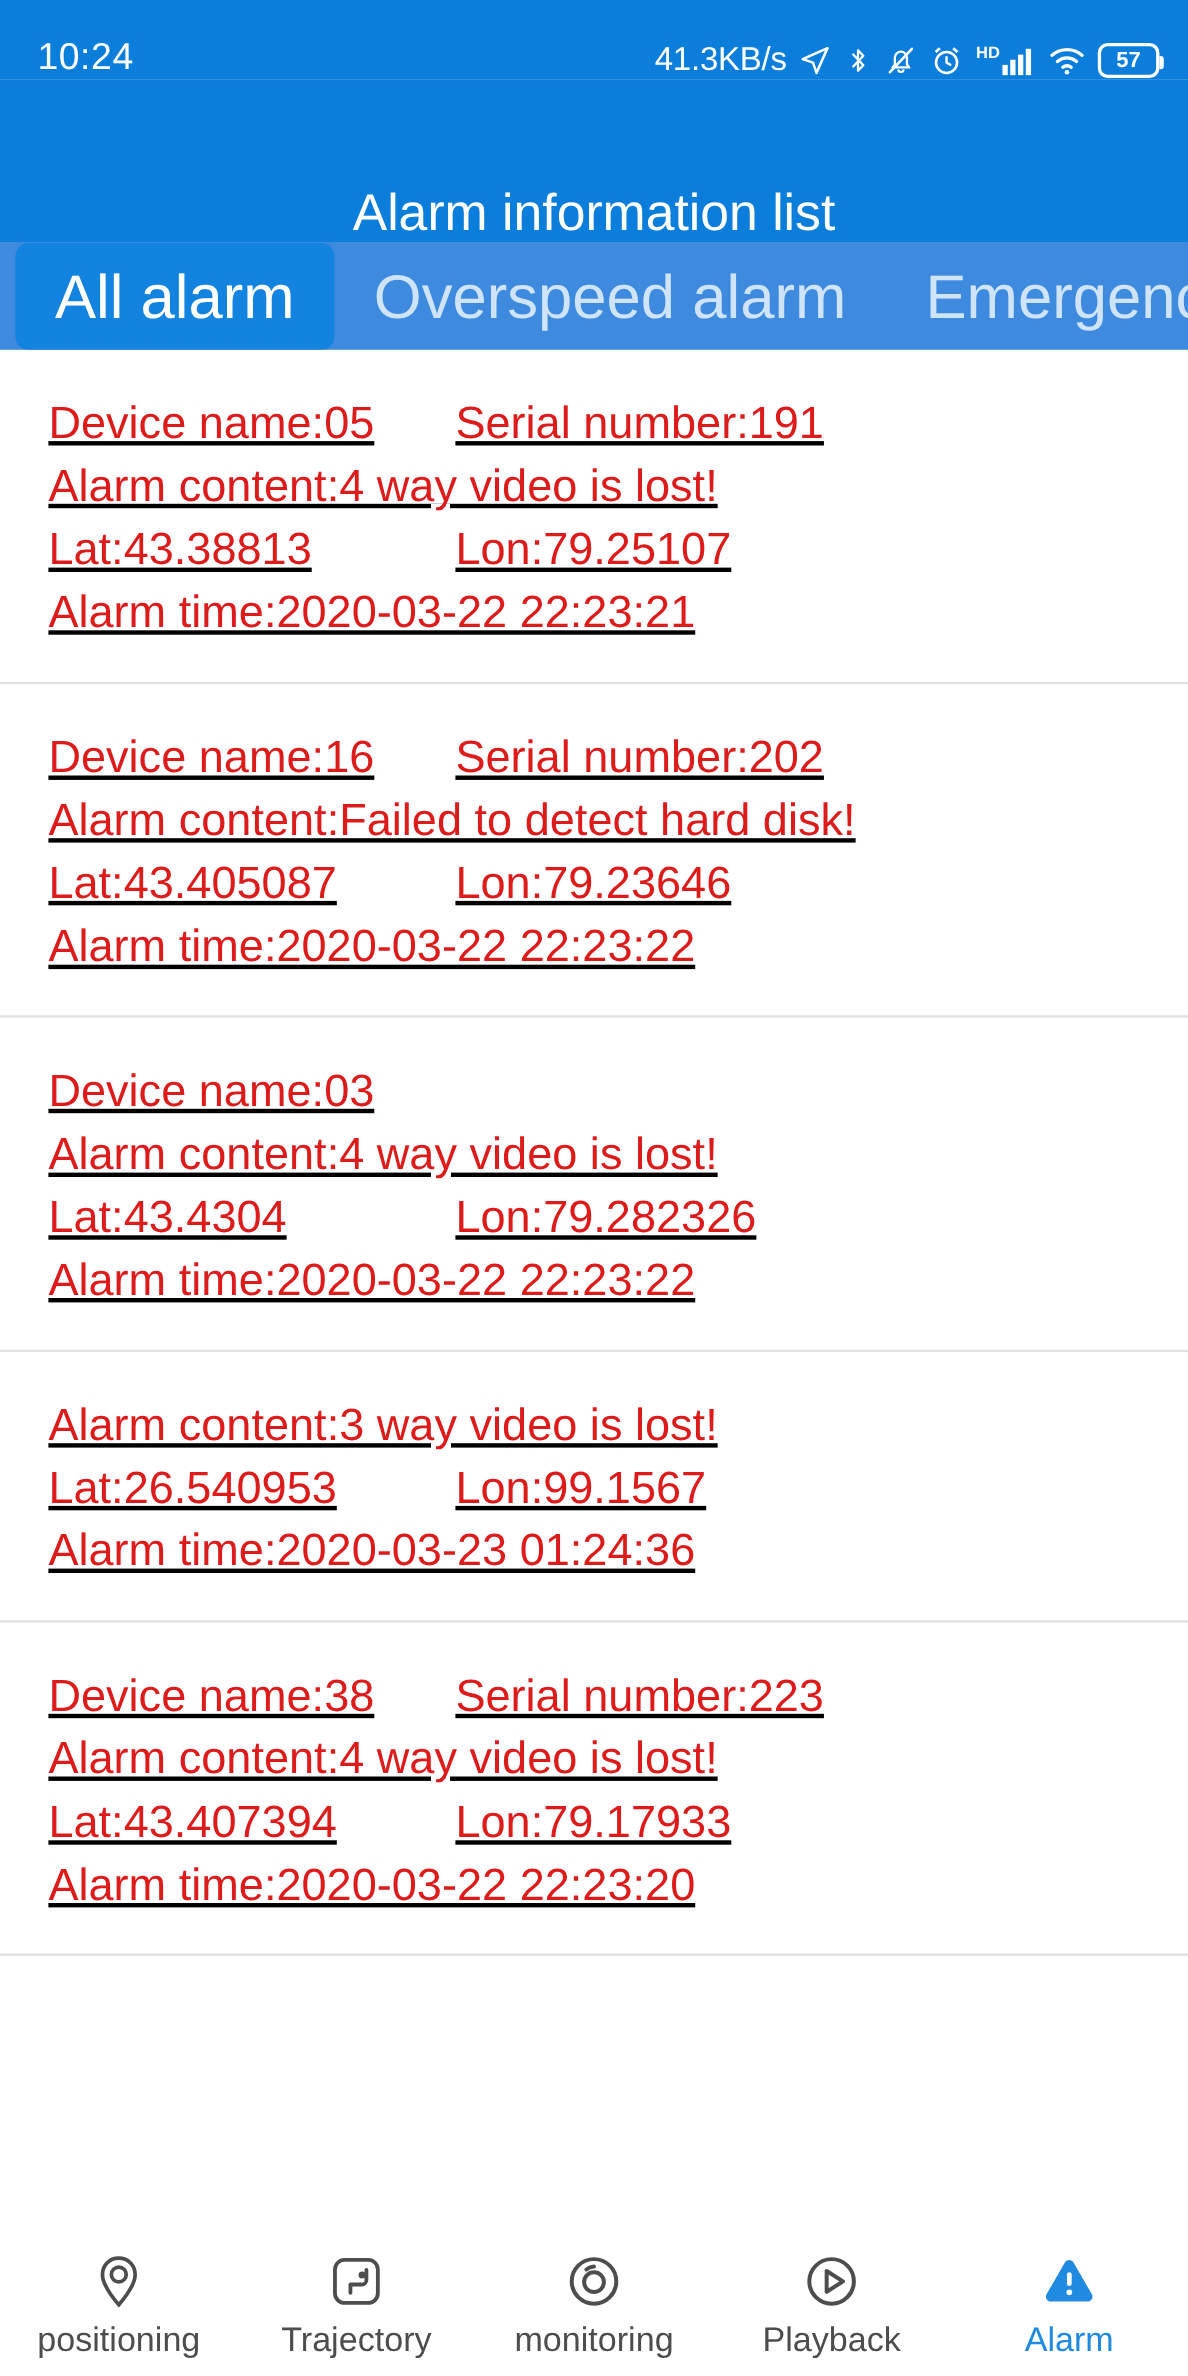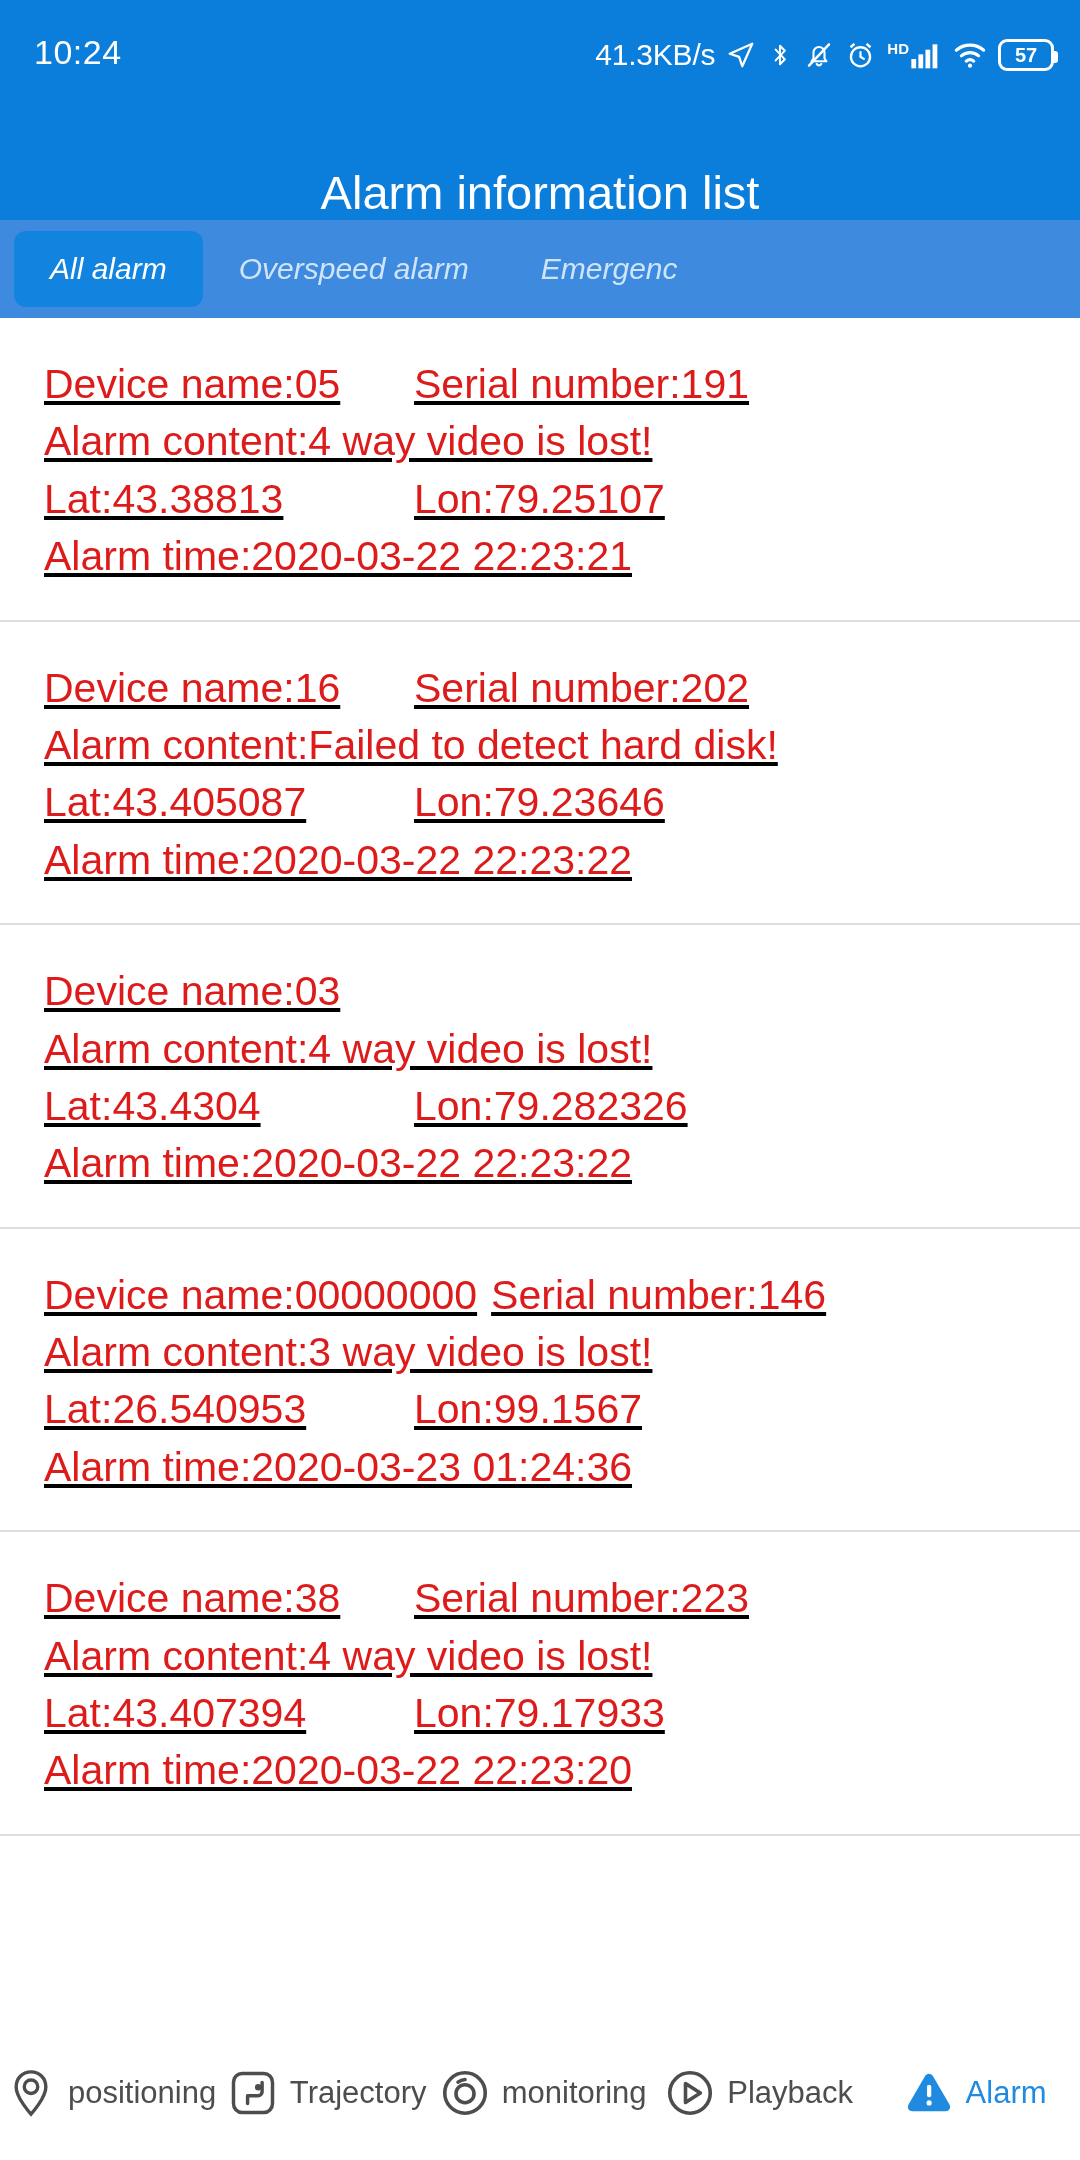--- a/index.html
+++ b/index.html
@@ -47,8 +47,8 @@
     overflow:hidden; white-space:nowrap;
   }
   .tab {
-    font-size:30px; color:#cfe4f9; padding:0 36px;
-    height:76px; display:flex; align-items:center; flex:0 0 auto;font-style:italic;
+    font-size:56px; color:#cfe4f9; padding:0 36px;
+    height:97px; display:flex; align-items:center; flex:0 0 auto;
   }
   .tab.active {
     background:#1284e0; color:#ffffff; border-radius:12px;

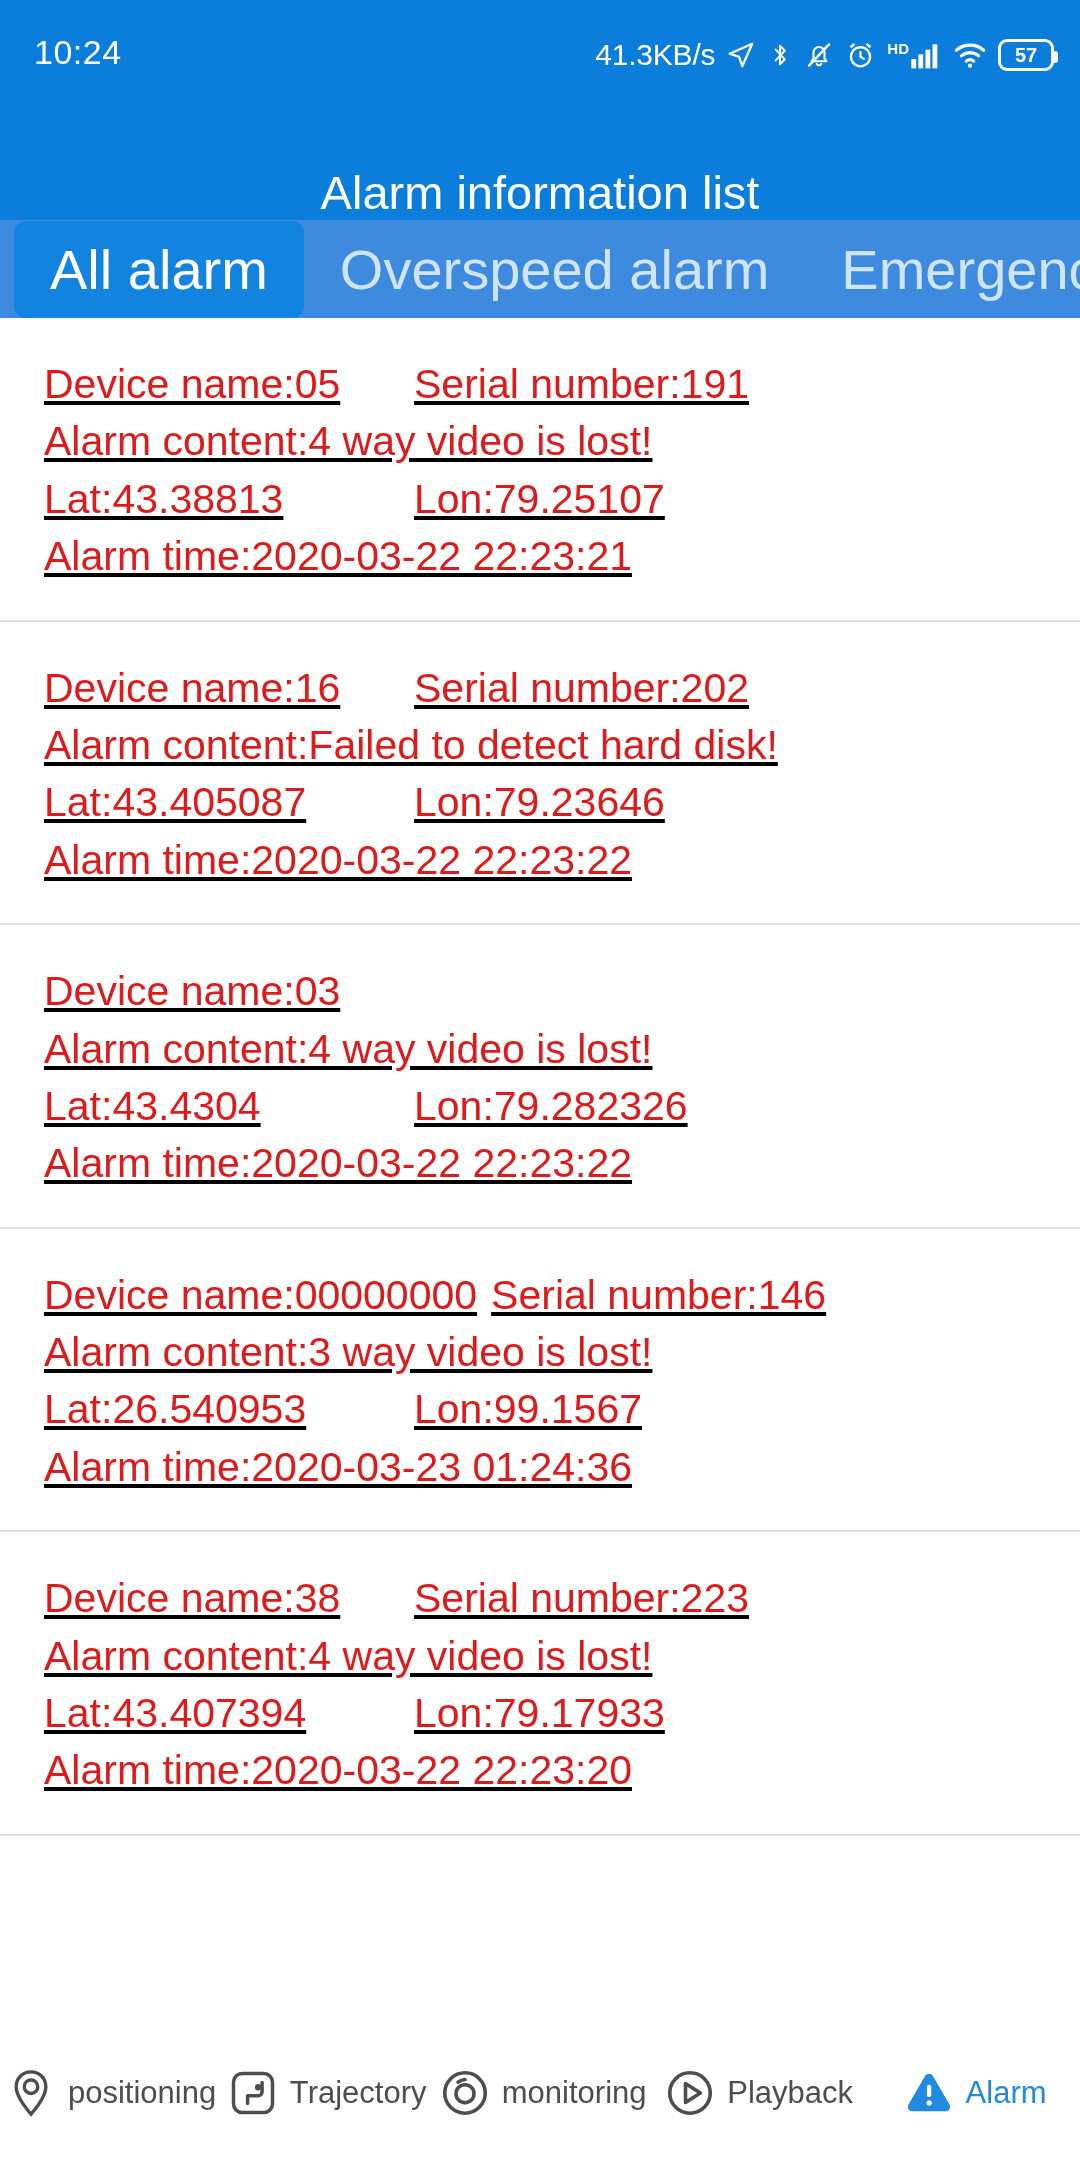--- a/index.html
+++ b/index.html
@@ -177,10 +177,6 @@
     </div>
 
     <div class="card">
-      <div class="row">
-        <div class="line col-a wide">Device name:00000000</div>
-        <div class="line col-b">Serial number:146</div>
-      </div>
       <div class="line full">Alarm content:3 way video is lost!</div>
       <div class="row">
         <div class="line col-a">Lat:26.540953</div>

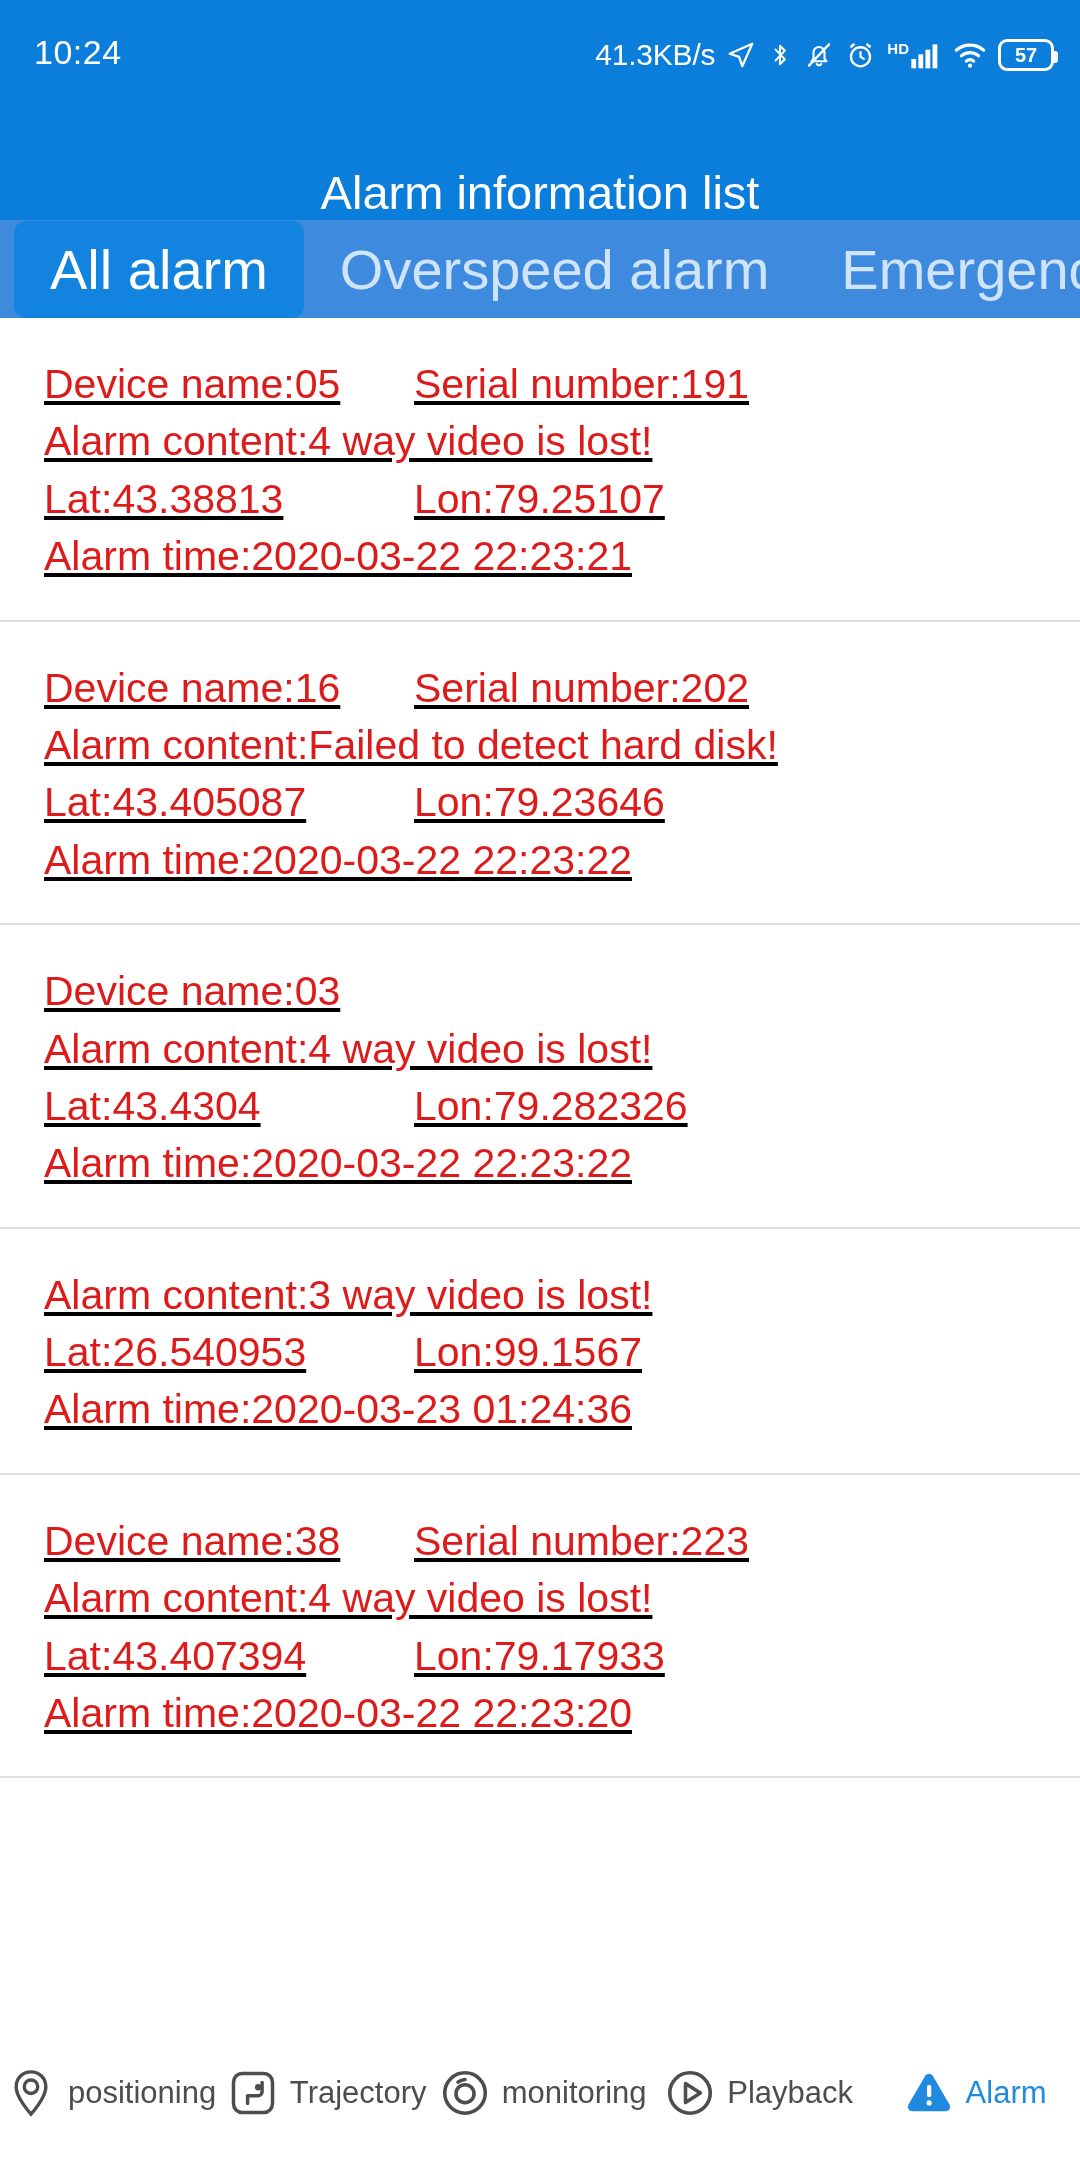--- a/index.html
+++ b/index.html
@@ -72,7 +72,7 @@
     background:#ffffff; display:flex; align-items:center;
   }
   .navitem {
-    flex:1 1 0; display:flex; flex-direction:row;
+    flex:1 1 0; display:flex; flex-direction:column;
     align-items:center; justify-content:center; gap:6px;
   }
   .navlabel { font-size:31px; color:#4d4d4d; line-height:1; }

